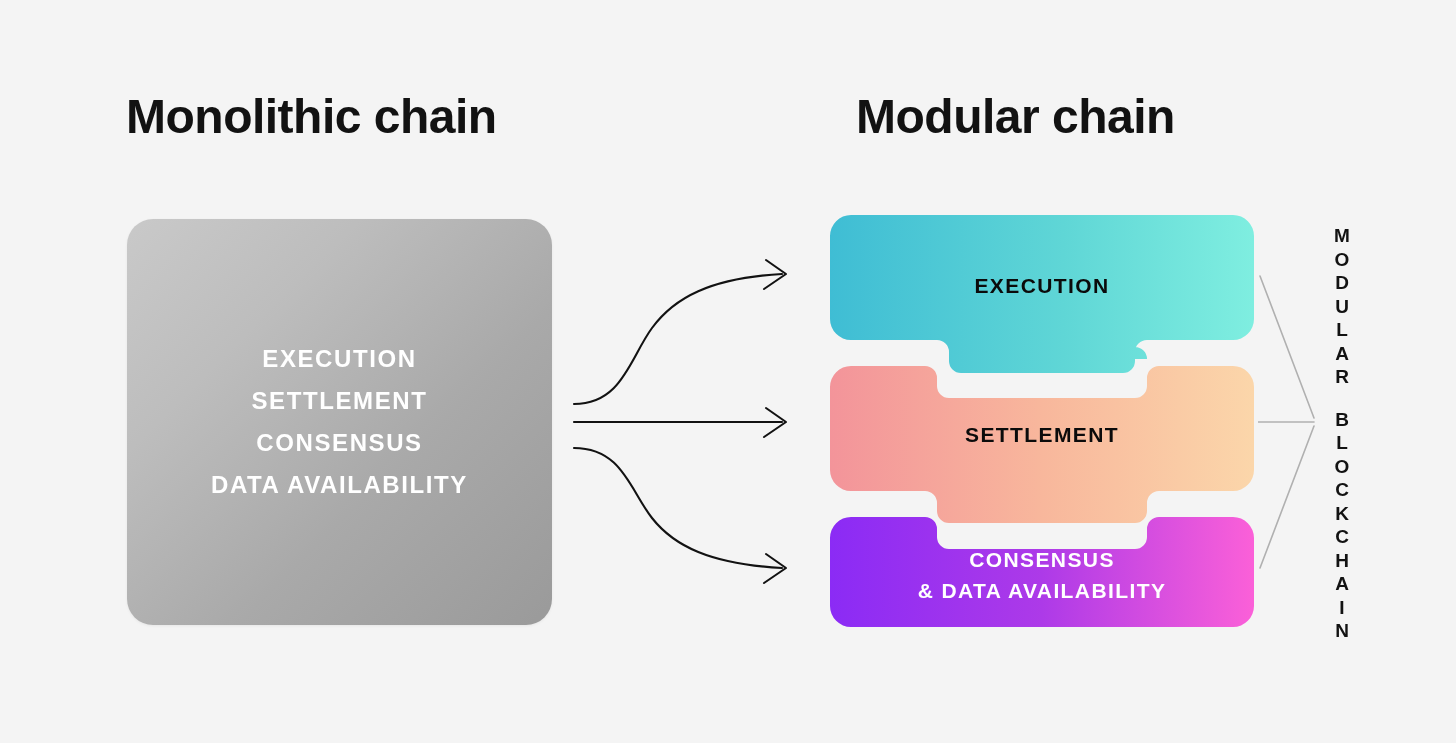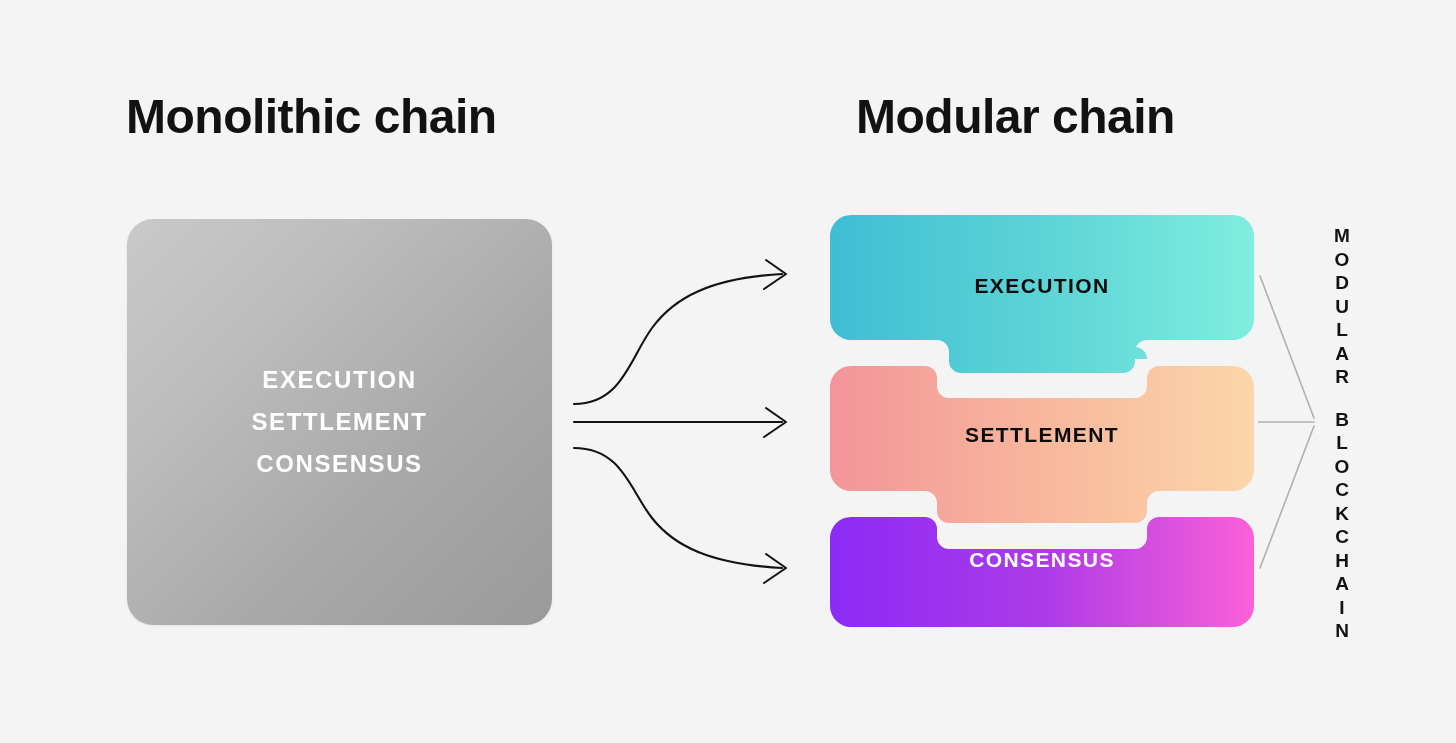--- a/index.html
+++ b/index.html
@@ -135,6 +135,7 @@
       <div>EXECUTION</div>
       <div>SETTLEMENT</div>
       <div>CONSENSUS</div>
+      <div>DATA AVAILABILITY</div>
     </div>
   </div>
 

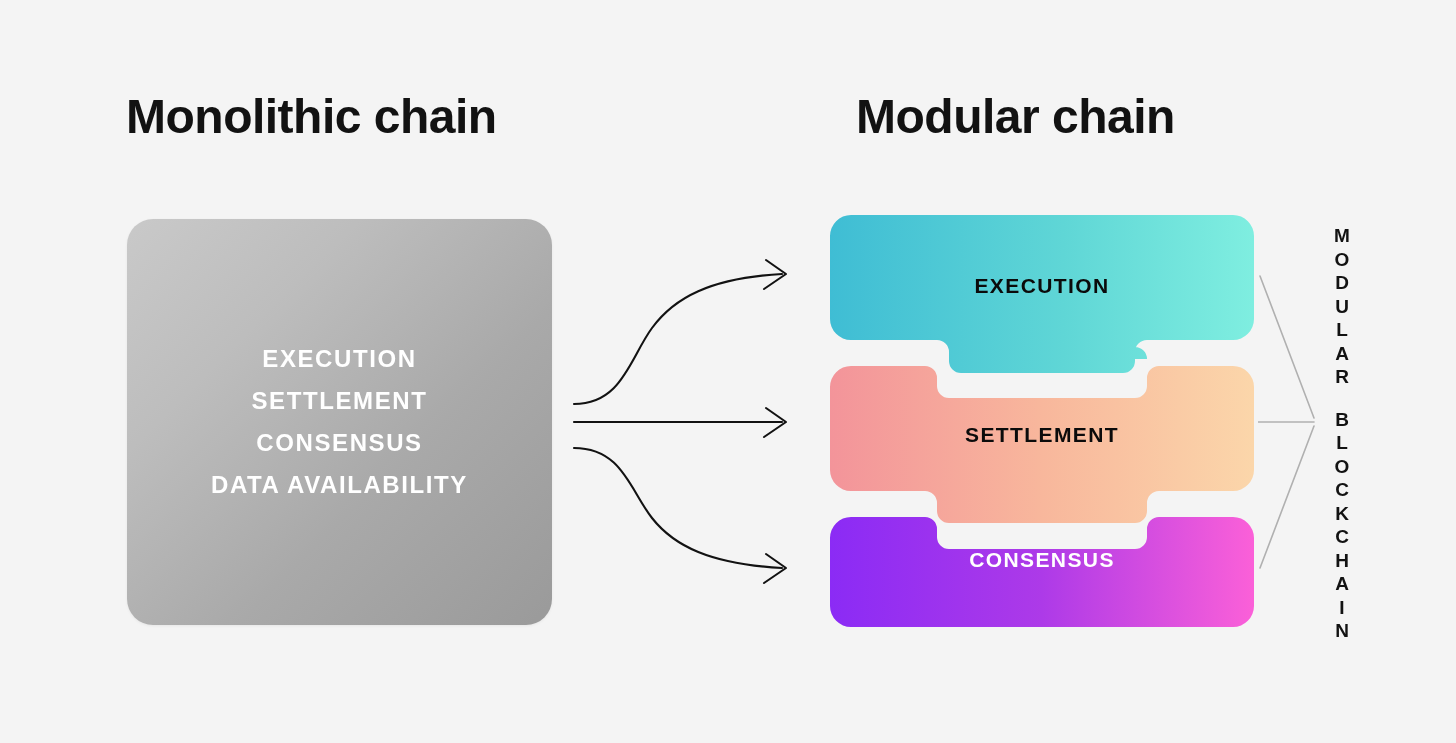--- a/index.html
+++ b/index.html
@@ -215,6 +215,7 @@
 
   <div class="stack-label" id="label-consensus">
     <div>CONSENSUS</div>
+    <div>&amp; DATA AVAILABILITY</div>
   </div>
 
   <svg id="bracket-svg" viewBox="0 0 62 320">

